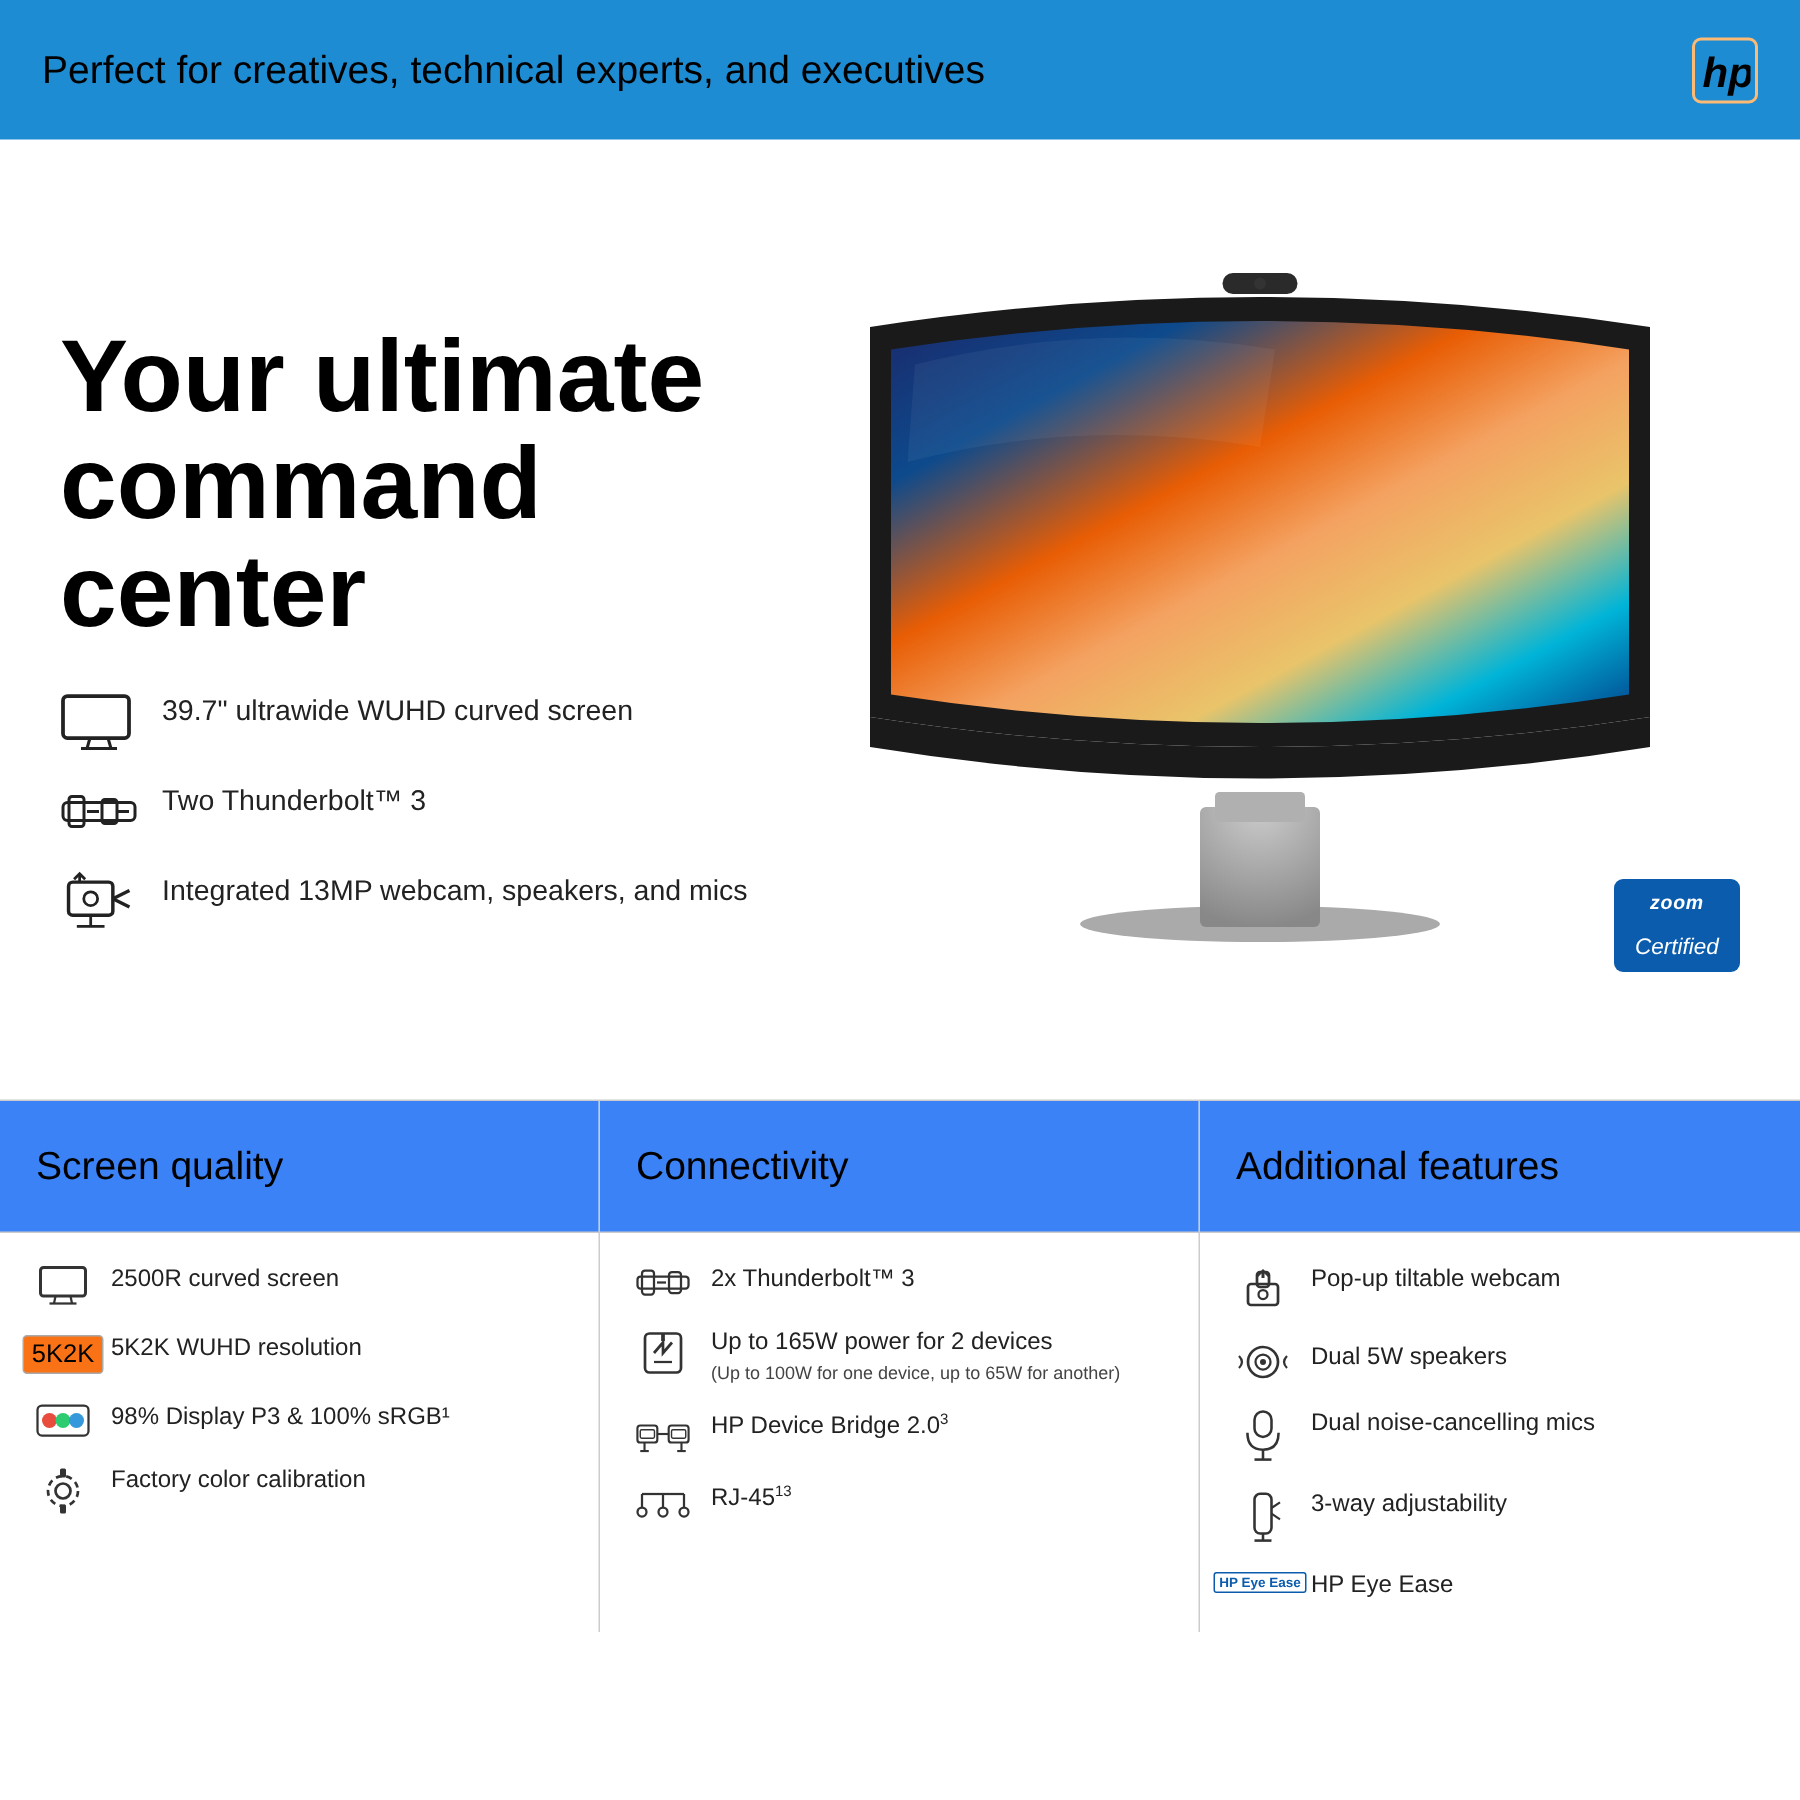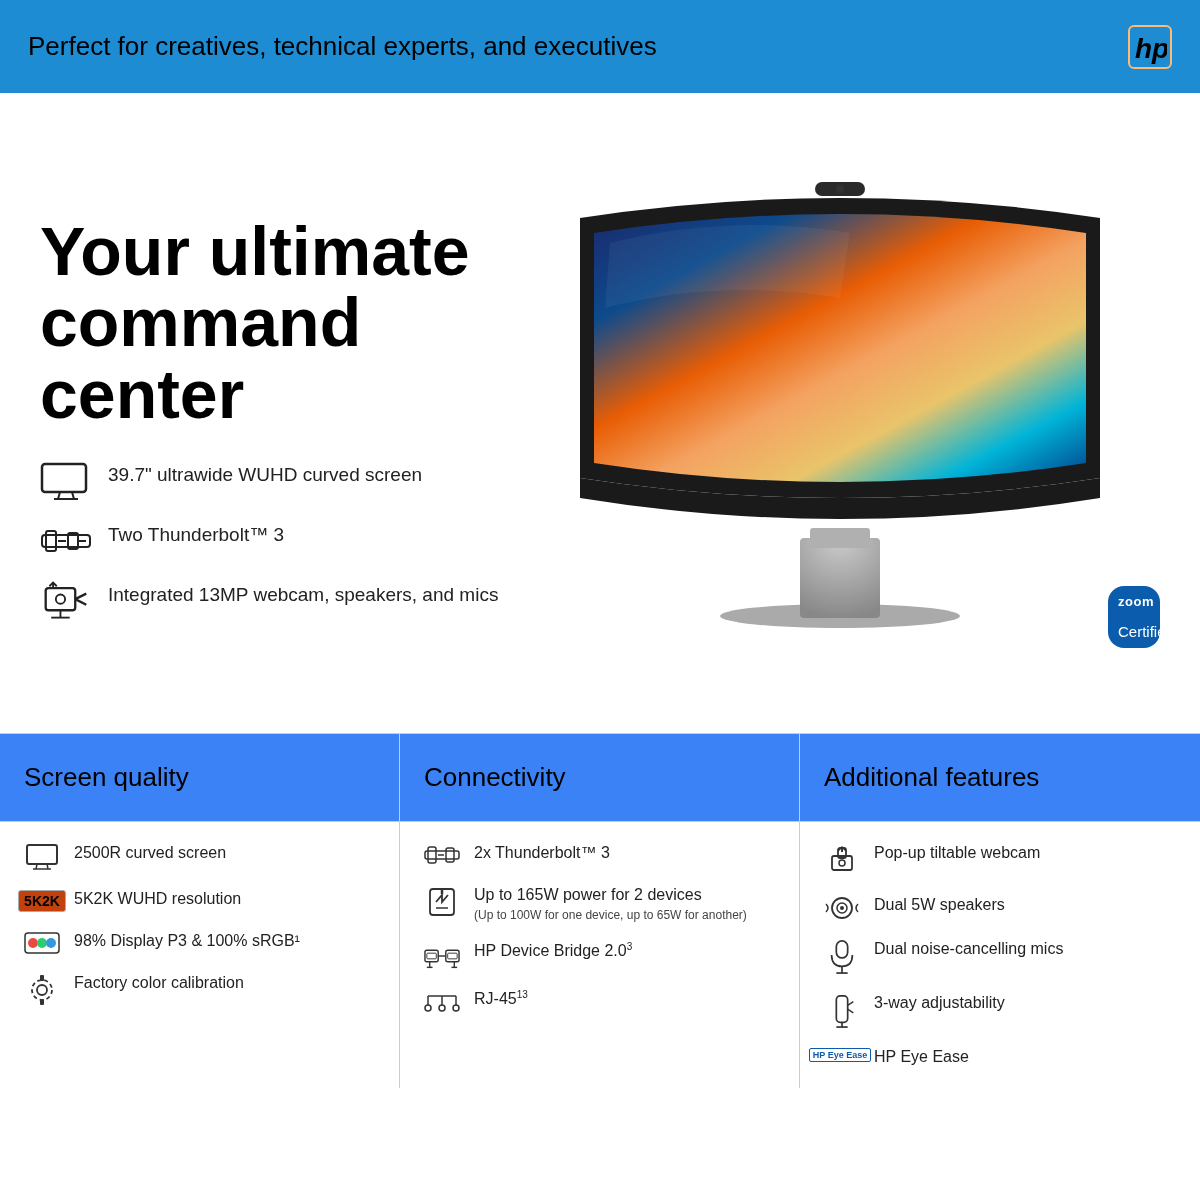--- a/index.html
+++ b/index.html
@@ -101,10 +101,11 @@
       bottom: 30px;
       right: 0px;
       background: #0b5cad;
-      border-radius: 16px;
+      border-radius: 6px;
       padding: 8px 10px;
       text-align: center;
-      width: 52px;
+      width: 84px;
+      font-style: italic;
     }
     .zoom-badge .zoom-text {
       font-size: 13px;

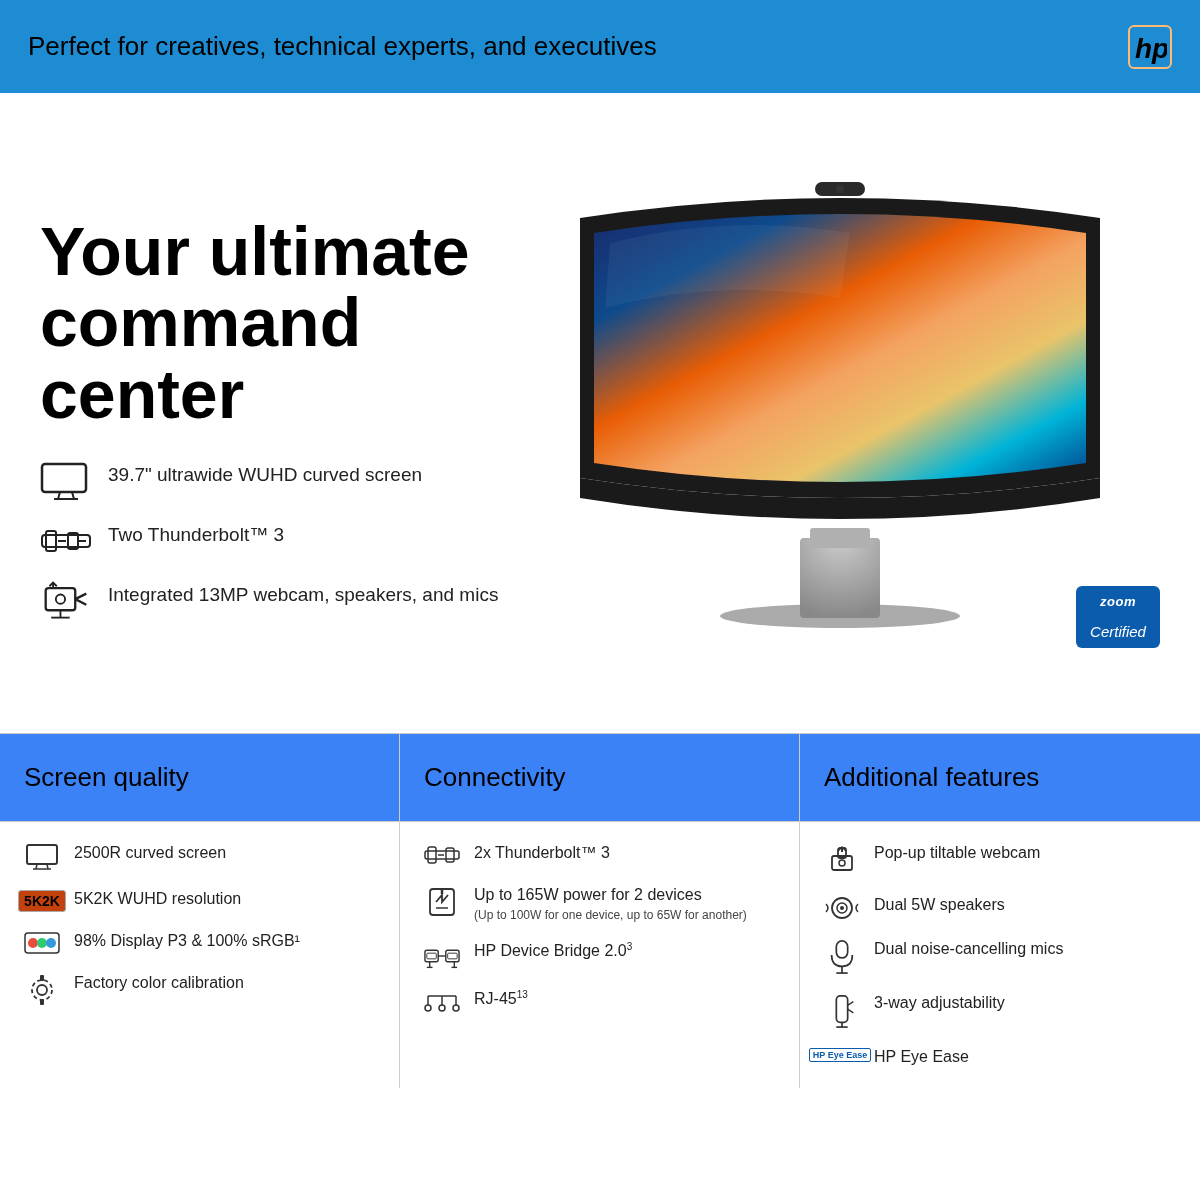--- a/index.html
+++ b/index.html
@@ -186,11 +186,11 @@
       margin-right: 4px;
     }
     .badge-5k2k {
-      background: #c2410c;
+      background: #f97316;
       border: 1px solid #aaa;
       border-radius: 3px;
-      font-size: 14px;
-      font-weight: bold;
+      font-size: 17px;
+      font-weight: normal;
       padding: 2px 5px;
       display: inline-block;
     }

